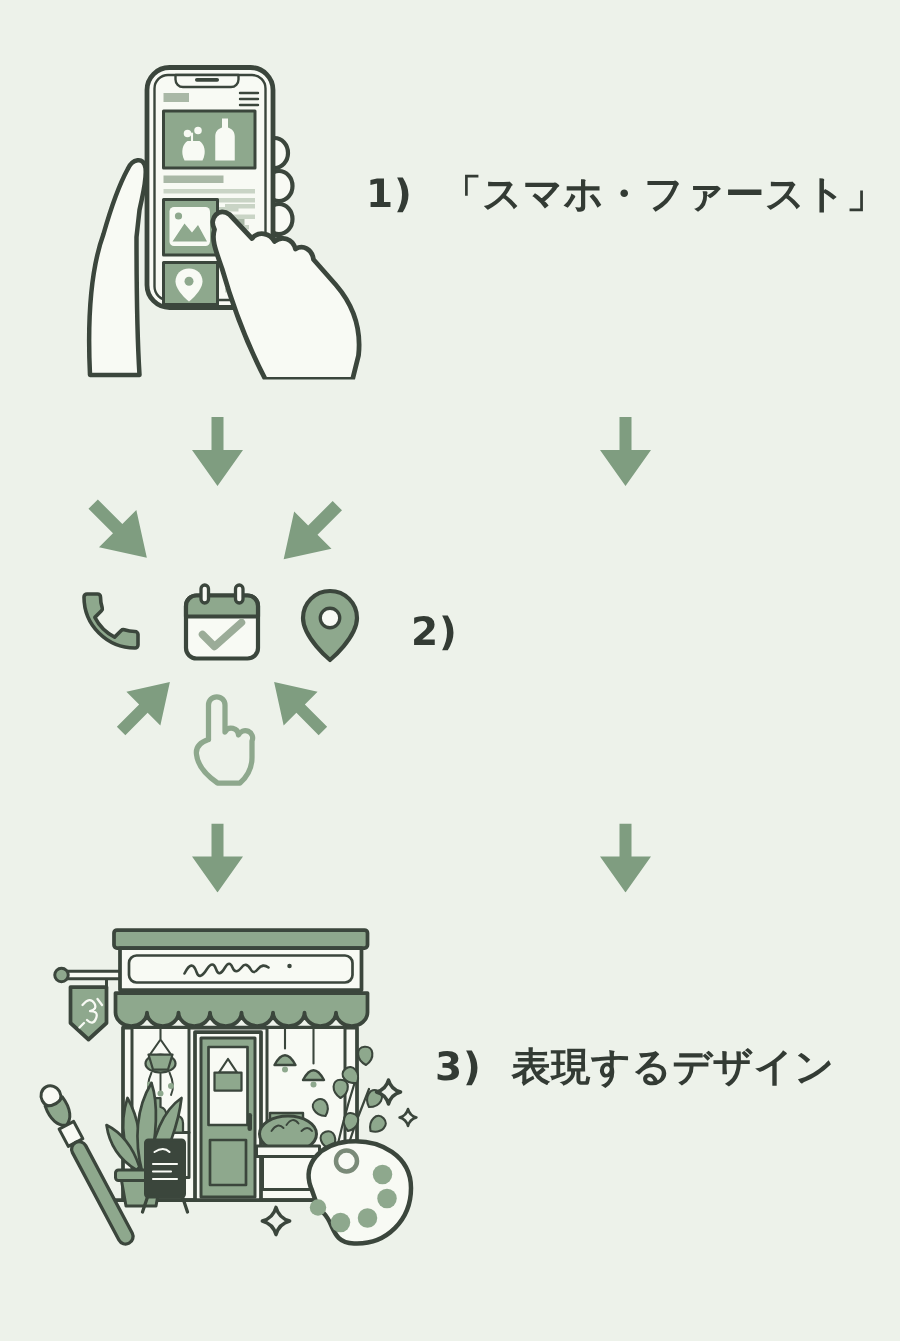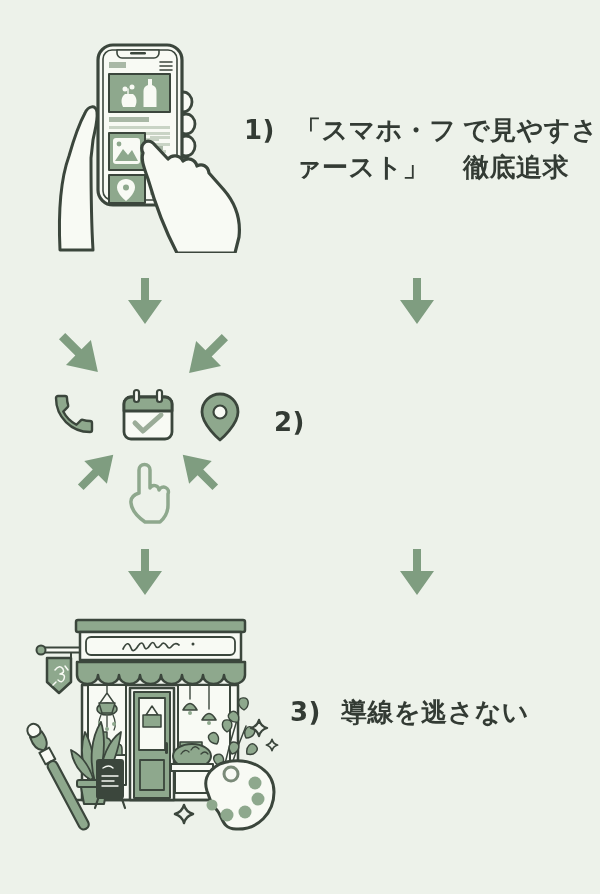--- a/index.html
+++ b/index.html
@@ -21,7 +21,7 @@
   .step{position:absolute;display:flex;align-items:flex-start;color:var(--text);
         font-weight:700;font-size:26px;letter-spacing:.5px;}
   .step .num{margin-right:20px;line-height:37px;}
-  .step .lines{display:flex;align-items:center;line-height:37px;}
+  .step .lines{display:flex;flex-direction:column;align-items:center;line-height:37px;}
   .down-arrow{position:absolute;width:34px;height:46px;}
 </style>
 </head>

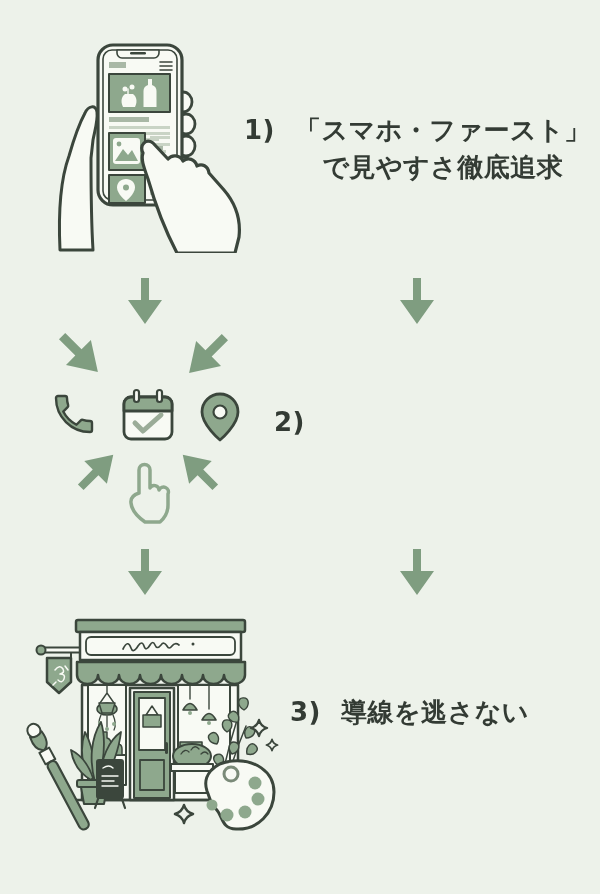--- a/index.html
+++ b/index.html
@@ -99,7 +99,6 @@
     <span class="num">1)</span>
     <span class="lines">
       <span>「スマホ・ファースト」</span>
-      <span>で見やすさ徹底追求</span>
     </span>
   </div>
 

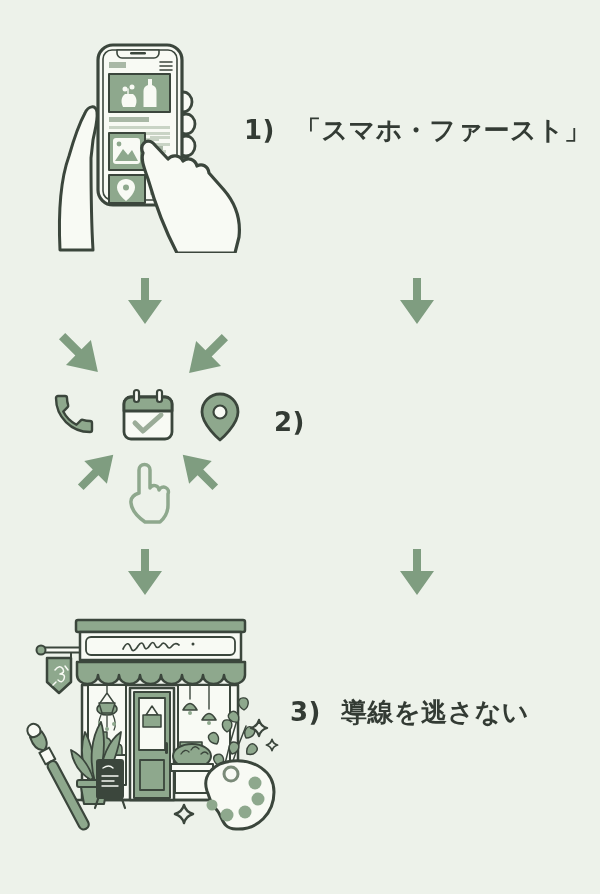--- a/index.html
+++ b/index.html
@@ -275,7 +275,7 @@
   <div class="step" id="step3" style="left:290px;top:694px">
     <span class="num">3)</span>
     <span class="lines">
-      <span>導線を逃さない</span>
+      <span>表現するデザイン</span>
     </span>
   </div>
 

